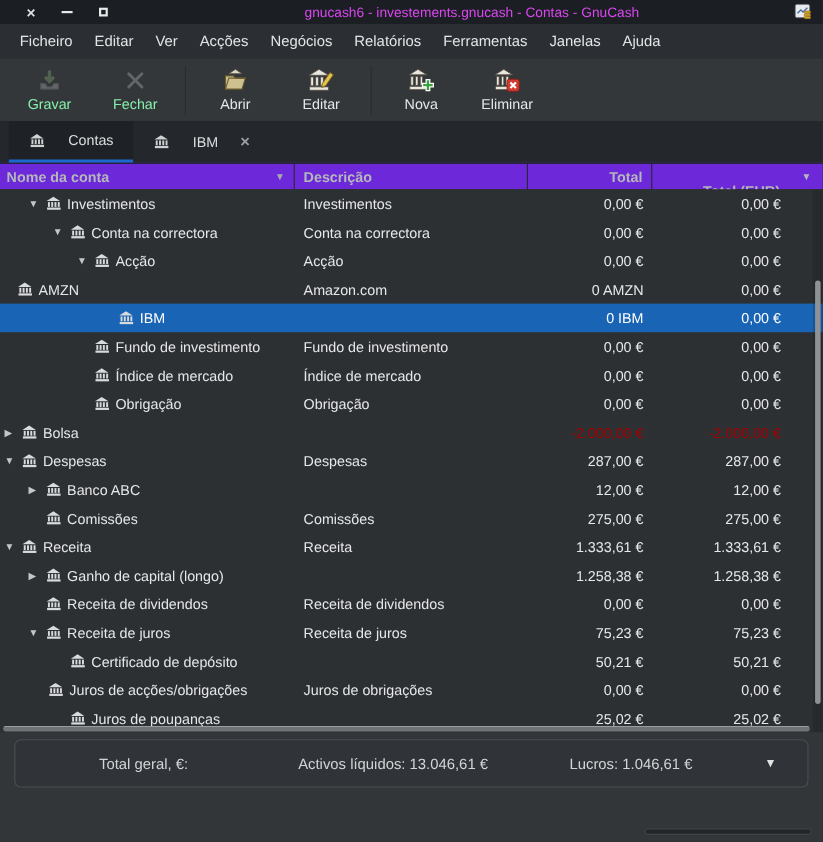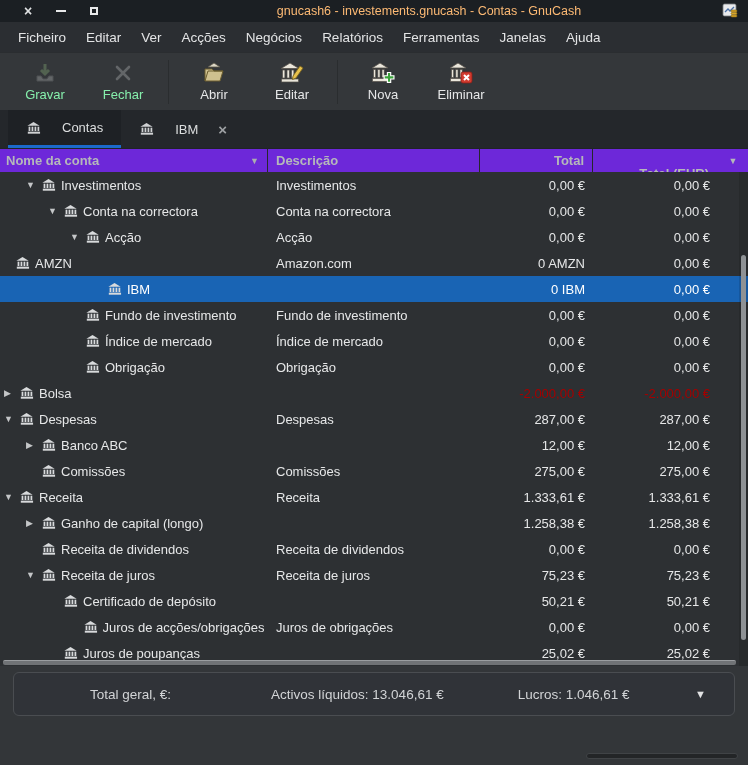--- a/index.html
+++ b/index.html
@@ -17,7 +17,7 @@
   .wc-close { font-weight:bold; font-size:14px; line-height:1; cursor:default; }
   .wc-min { width:10px; height:2px; background:#e8e9ea; display:inline-block; }
   .wc-max { width:8px; height:8px; border:2px solid #e8e9ea; display:inline-block; }
-  .title-text { flex:1; text-align:center; font-size:12.5px; color:#fdba74; }
+  .title-text { flex:1; text-align:center; font-size:12.5px; color:#d946ef; }
   .app-icon { width:30px; display:flex; justify-content:center; align-items:center; padding-right:6px; }
 
   

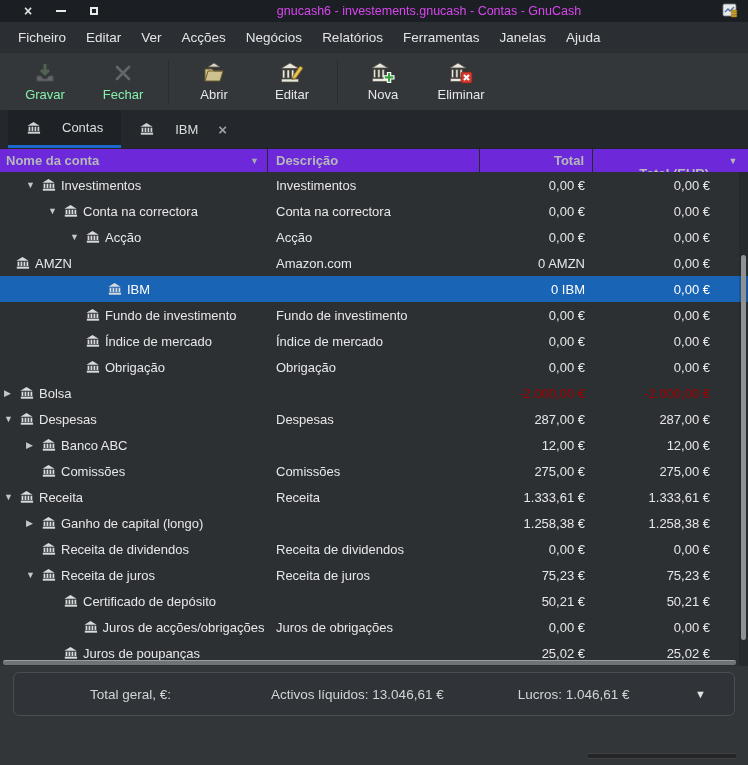--- a/index.html
+++ b/index.html
@@ -525,7 +525,7 @@
         <div class="cell c-fill"></div>
       </div>
       <div class="trow">
-        <div class="cell c-name" style="padding-left: 64px; justify-content: center;">
+        <div class="cell c-name" style="padding-left: 28px;">
           <span class="expander"></span>
   <svg class="bank" width="15" height="14" viewBox="0 0 16 16">
     <polygon points="8,1 15,5.5 1,5.5" fill="#d8dadc"></polygon>

